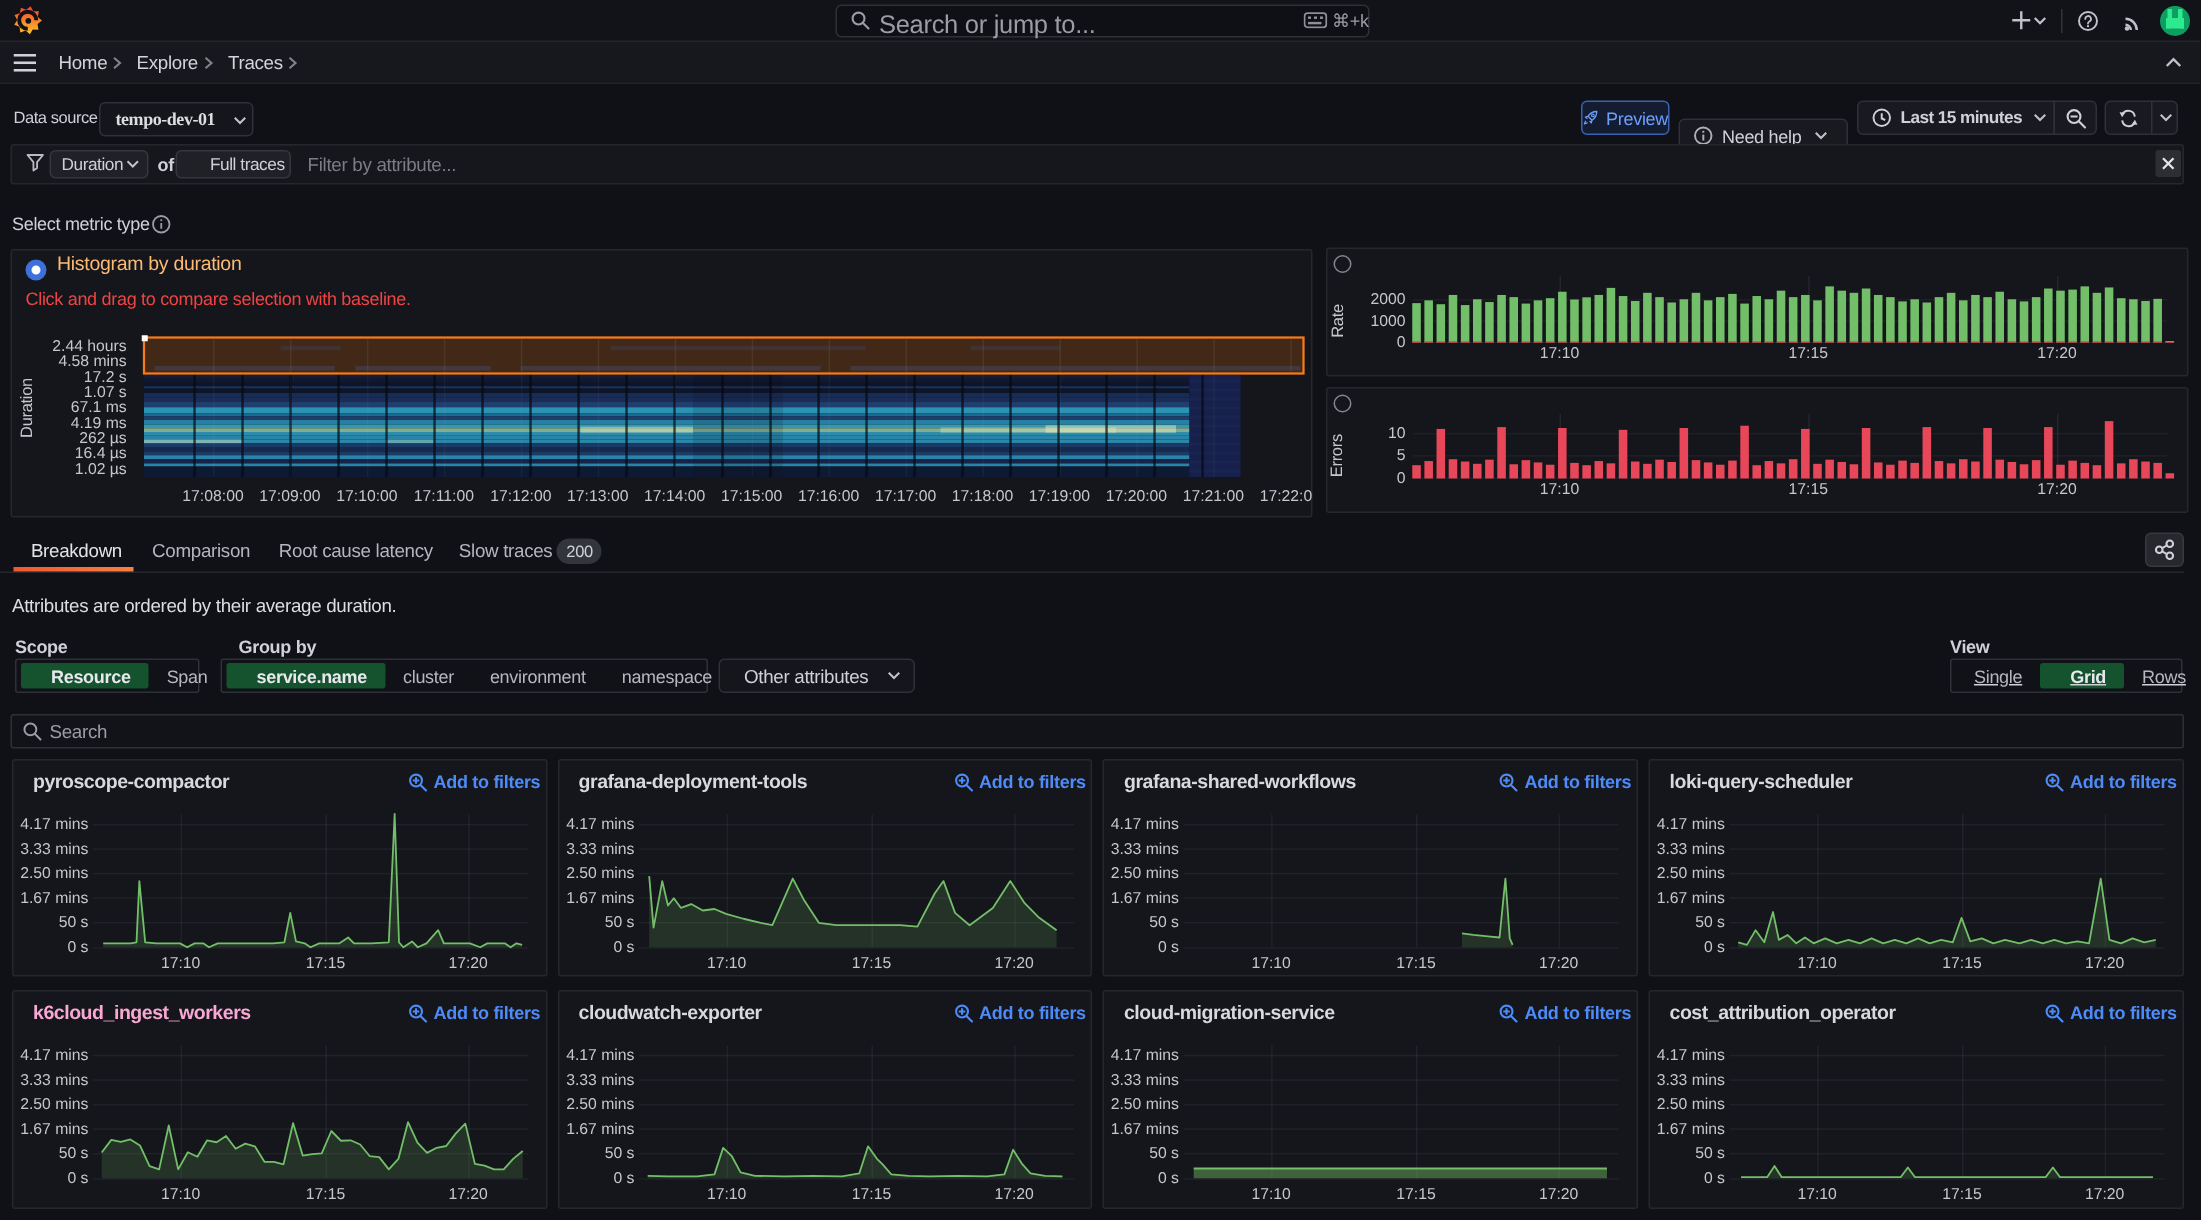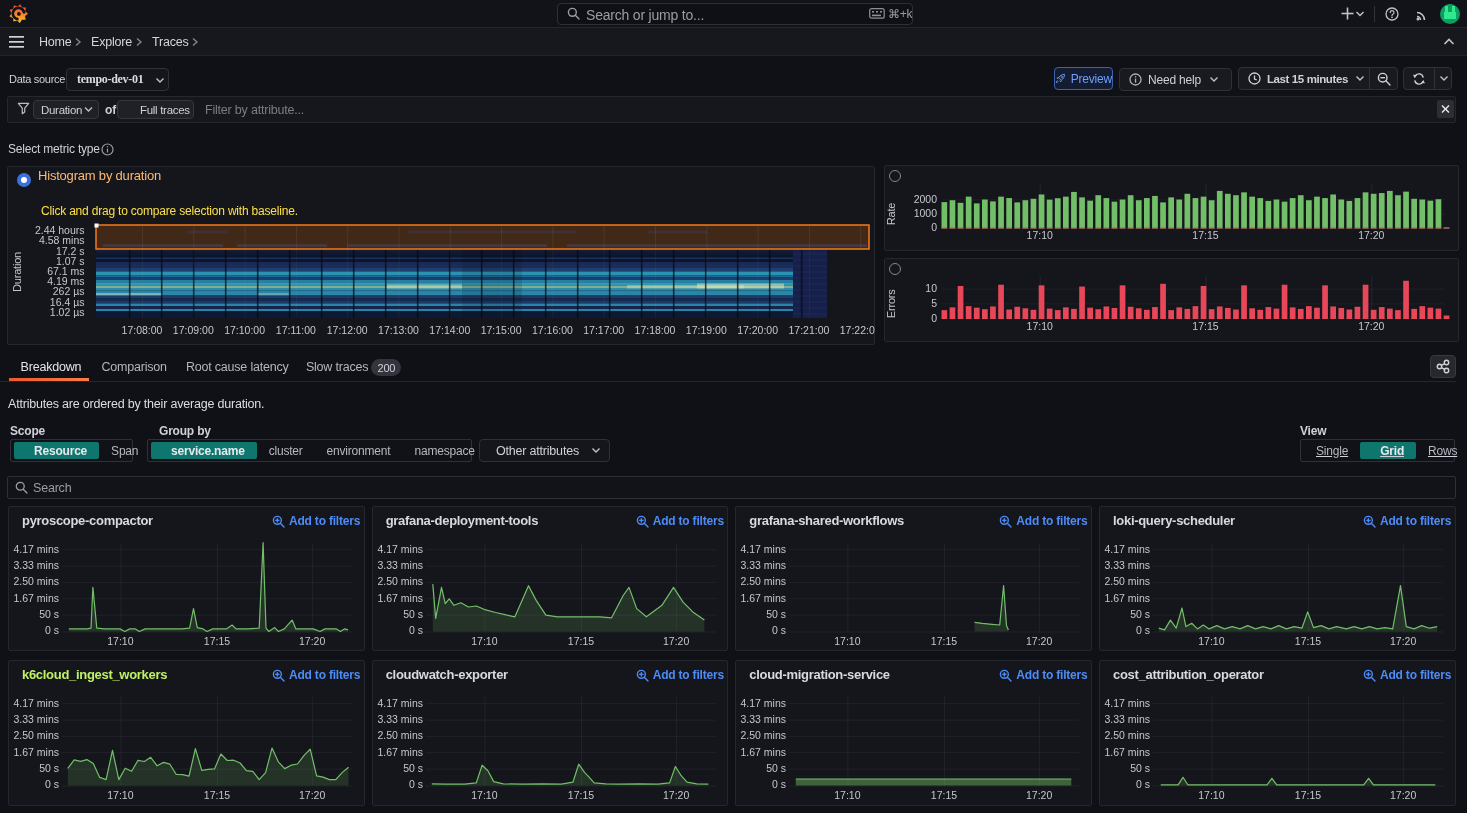--- a/index.html
+++ b/index.html
@@ -30,7 +30,7 @@
       <circle cx="5.359999999999999" cy="5.359999999999999" r="3.96" fill="none" stroke="#9b9ca6" stroke-width="1.4"></circle>
       <line x1="8.2904" y1="8.2904" x2="12" y2="12" stroke="#9b9ca6" stroke-width="1.4" stroke-linecap="round"></line>
     </svg>
-    <div class="abs" style="left:586px;top:7px;font-size:14px;color:#9b9ca6;font-weight:500;">Search or jump to...</div>
+    <div class="abs" style="left:586px;top:7px;font-size:17px;color:#9b9ca6;font-weight:500;">Search or jump to...</div>
     <svg class="abs" style="left:869px;top:8px" width="16" height="11">
       <rect x="0.7" y="0.7" width="14.5" height="9.5" rx="2" fill="none" stroke="#8e8f99" stroke-width="1.2"></rect>
       <rect x="3" y="6.6" width="9" height="1.6" fill="#8e8f99"></rect>

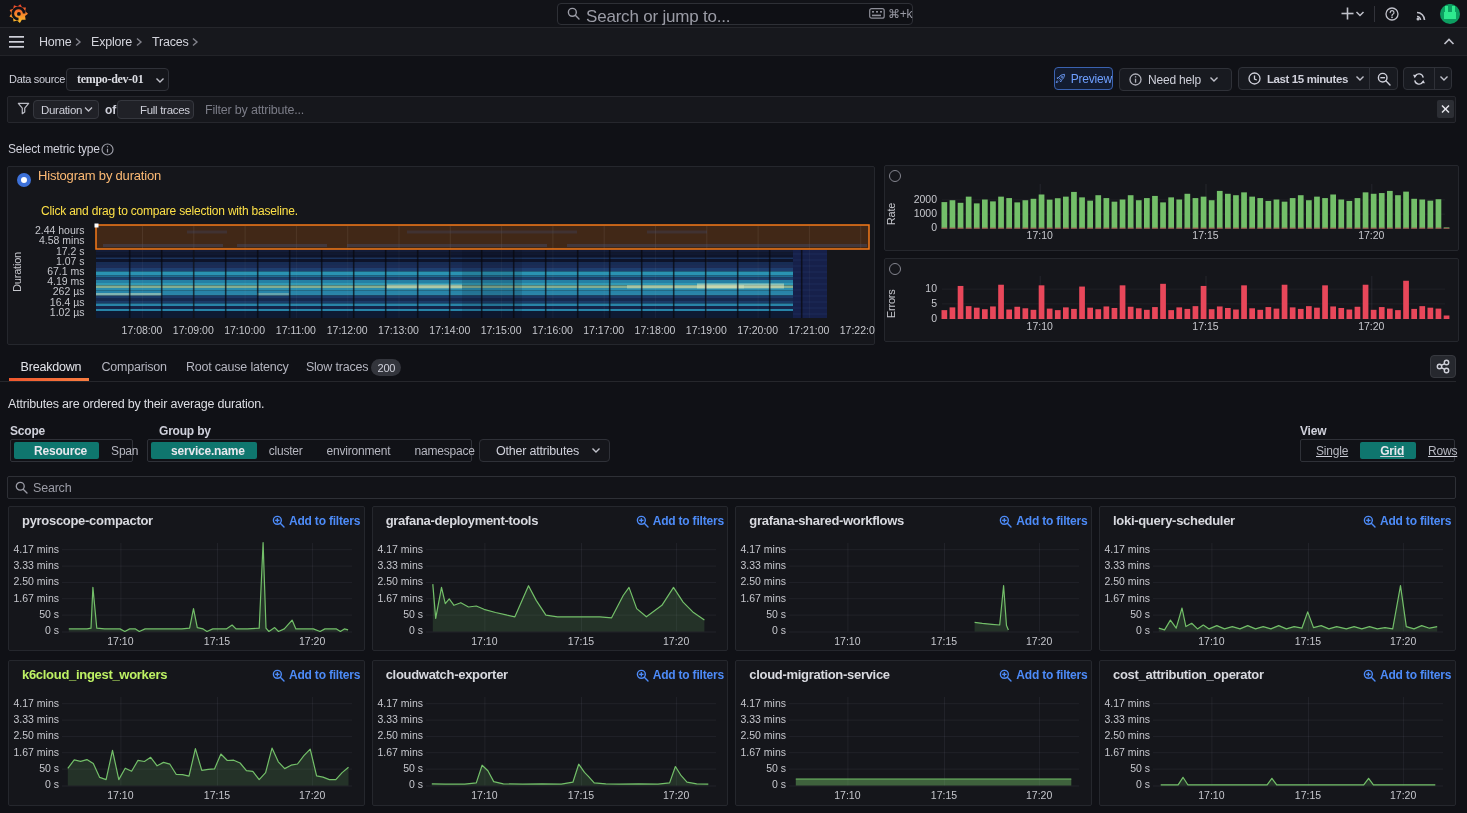--- a/index.html
+++ b/index.html
@@ -98,7 +98,7 @@
         <path d="M5.5 6.5 L2.8 7.3 L5 9 M9.5 10.5 L8.7 13.2 L7 11" fill="none" stroke="#6e9fff" stroke-width="1.2" stroke-linejoin="round"></path>
         <path d="M3.2 11 L1.8 14.2 L5 12.8" fill="none" stroke="#6e9fff" stroke-width="1.2" stroke-linejoin="round"></path>
       </svg>Preview</div>
-    <div class="btn" style="left:1119px;top:68px;width:113px;height:23px;"><svg width="13" height="13" style="margin:0 6px 0 9px">
+    <div class="btn" style="left:1119px;top:79px;width:113px;height:23px;"><svg width="13" height="13" style="margin:0 6px 0 9px">
         <circle cx="6.5" cy="6.5" r="5.5" fill="none" stroke="#aeafb8" stroke-width="1.3"></circle>
         <rect x="5.9" y="5.7" width="1.3" height="4" fill="#aeafb8"></rect>
         <rect x="5.9" y="3.2" width="1.3" height="1.3" fill="#aeafb8"></rect>

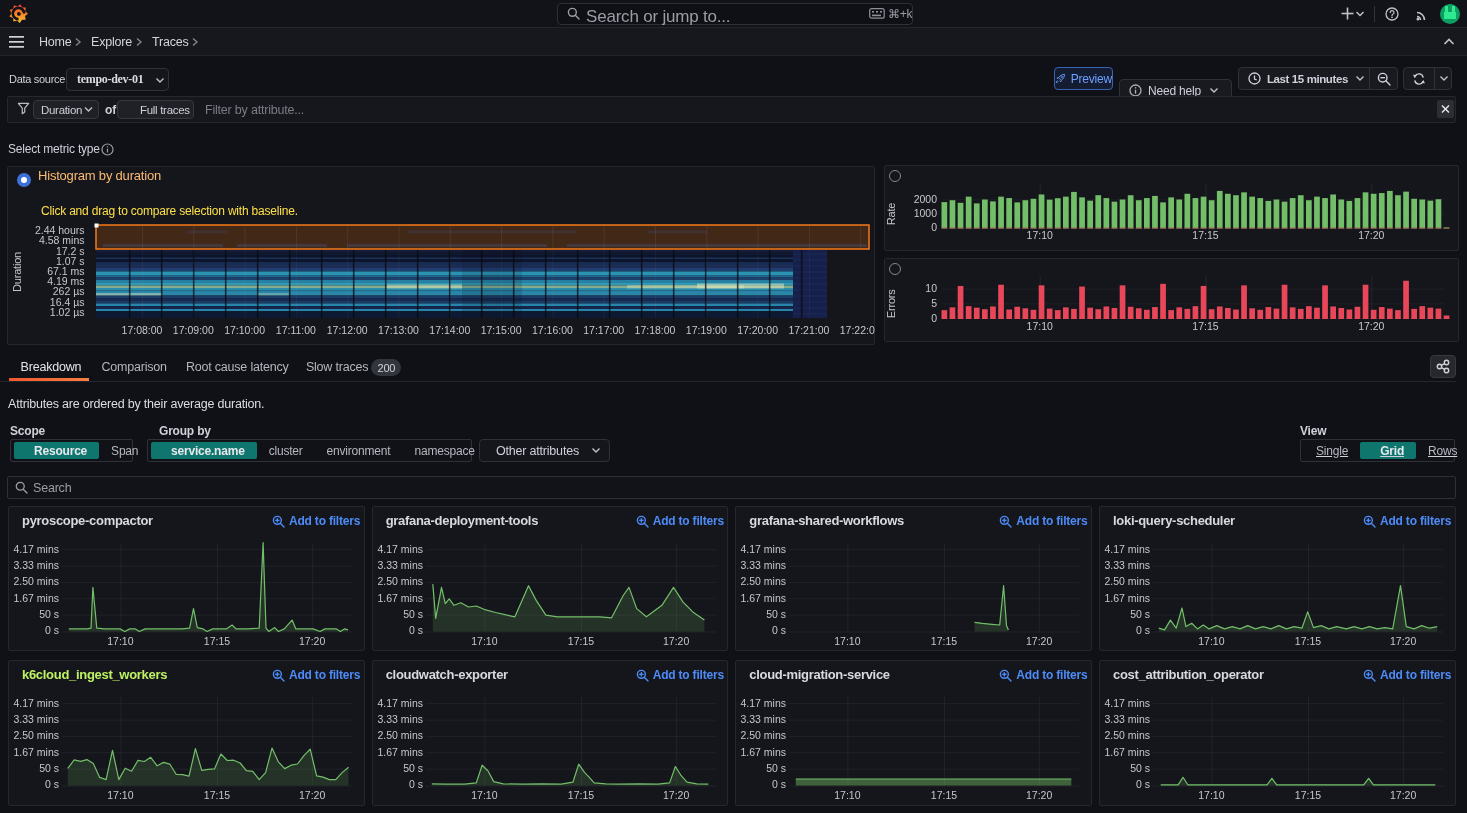--- a/index.html
+++ b/index.html
@@ -165,7 +165,7 @@
     <div class="panel" style="left:7px;top:166px;width:868px;height:179px;"></div>
     <div class="abs" style="left:17px;top:173px;width:14px;height:14px;border-radius:50%;background:#fff;border:4.2px solid #3d71d9;"></div>
     <div class="abs" style="left:38px;top:168px;font-size:13px;font-weight:500;color:#fdba74;">Histogram by duration</div>
-    <div class="abs" style="left:17px;top:204px;font-size:12px;color:#fde047;margin-left:24px;">Click and drag to compare selection with baseline.</div>
+    <div class="abs" style="left:17px;top:192px;font-size:12px;color:#ef4444;">Click and drag to compare selection with baseline.</div>
     <svg class="abs" style="left:7px;top:166px" width="868" height="179" font-family="Liberation Sans">
       <text x="77.5" y="68.1" font-size="10.5" fill="#c6c7cd" text-anchor="end" font-weight="normal" letter-spacing="0">2.44 hours</text>
       <text x="77.5" y="78.3" font-size="10.5" fill="#c6c7cd" text-anchor="end" font-weight="normal" letter-spacing="0">4.58 mins</text>

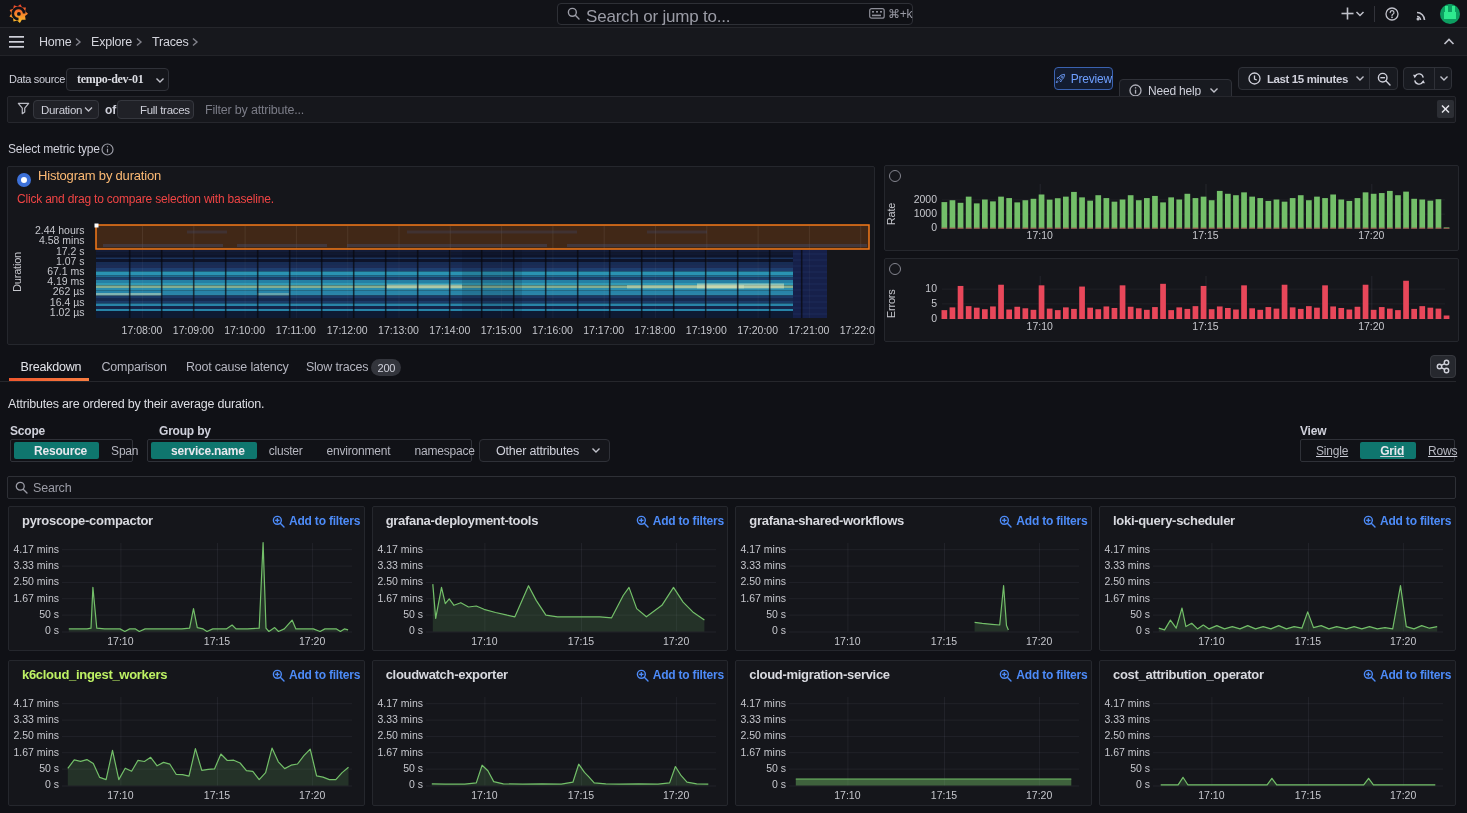--- a/index.html
+++ b/index.html
@@ -9,7 +9,7 @@
 .btn{position:absolute;display:flex;align-items:center;white-space:nowrap;background:#181a20;border:1px solid #2f3138;border-radius:4px;color:#cfd0da;font-size:12px;font-weight:500;}
 .seg{position:absolute;display:flex;align-items:center;border:1px solid #2f3138;border-radius:2px;background:#111217;}
 .segopt{display:flex;align-items:center;justify-content:center;height:100%;color:#b6b7c0;font-size:12px;font-weight:500;padding:0 12px;}
-.segsel{background:#0f766e;color:#e8e8ee;border-radius:2px;font-weight:700;padding-left:20px;}
+.segsel{background:#14532d;color:#e8e8ee;border-radius:2px;font-weight:700;padding-left:20px;}
 </style></head>
 <body>
 <div id="app">

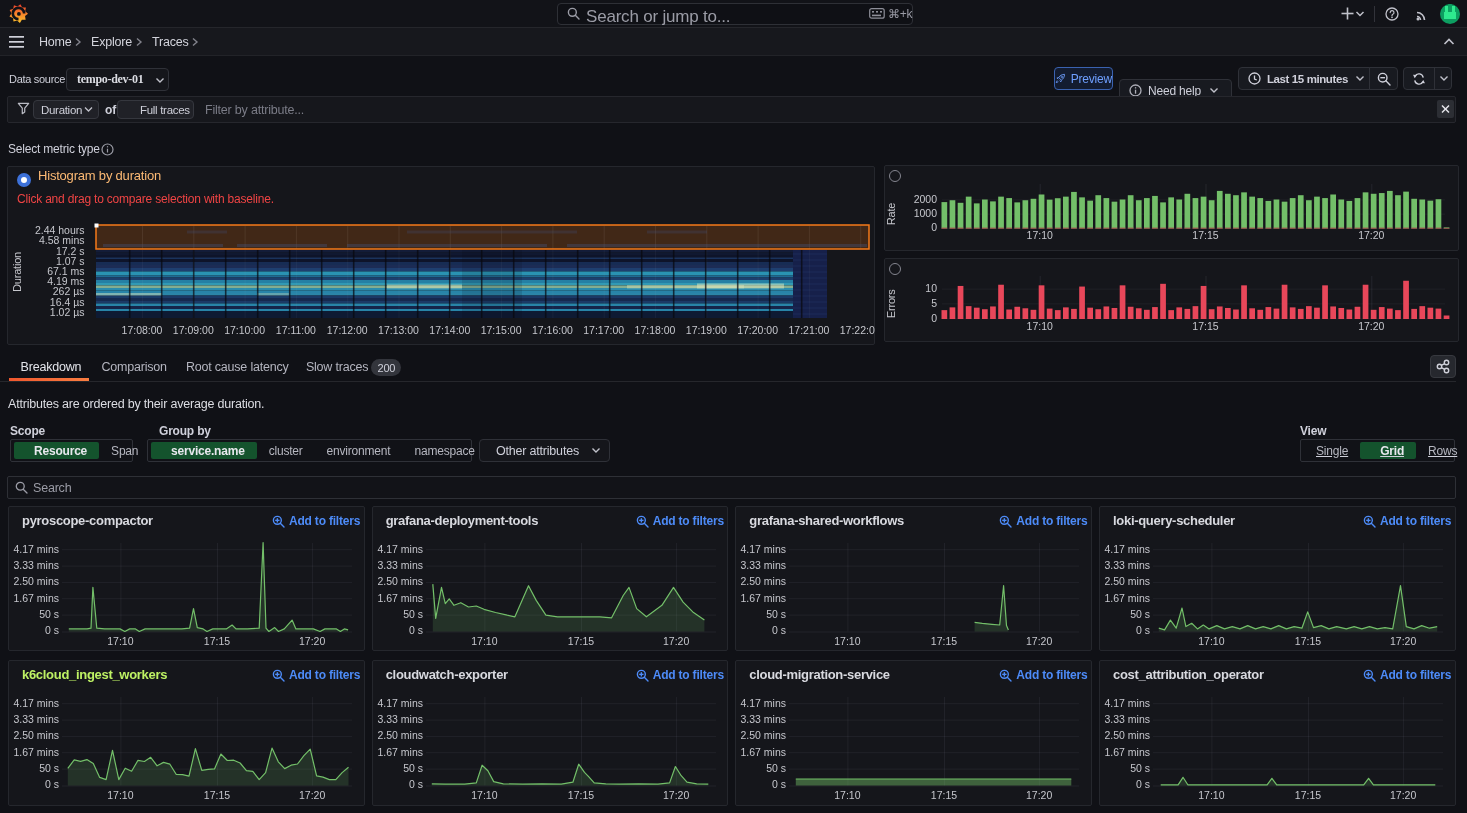--- a/index.html
+++ b/index.html
@@ -688,7 +688,7 @@
       <rect x="54" y="125.5" width="290" height="1" fill="rgba(204,204,220,0.07)"></rect>
     </svg>
     <div class="panel" style="left:8px;top:660px;width:356.5px;height:146px;"></div>
-    <div class="abs" style="left:22px;top:667px;font-size:13px;font-weight:700;color:#bef264;letter-spacing:-0.3px;">k6cloud_ingest_workers</div>
+    <div class="abs" style="left:22px;top:667px;font-size:13px;font-weight:700;color:#f9a8d4;letter-spacing:-0.3px;">k6cloud_ingest_workers</div>
     <svg class="abs" style="left:272px;top:669px" width="13" height="13">
       <circle cx="5.359999999999999" cy="5.359999999999999" r="3.96" fill="none" stroke="#4d8bf8" stroke-width="1.4"></circle>
       <line x1="8.2904" y1="8.2904" x2="12" y2="12" stroke="#4d8bf8" stroke-width="1.4" stroke-linecap="round"></line>

